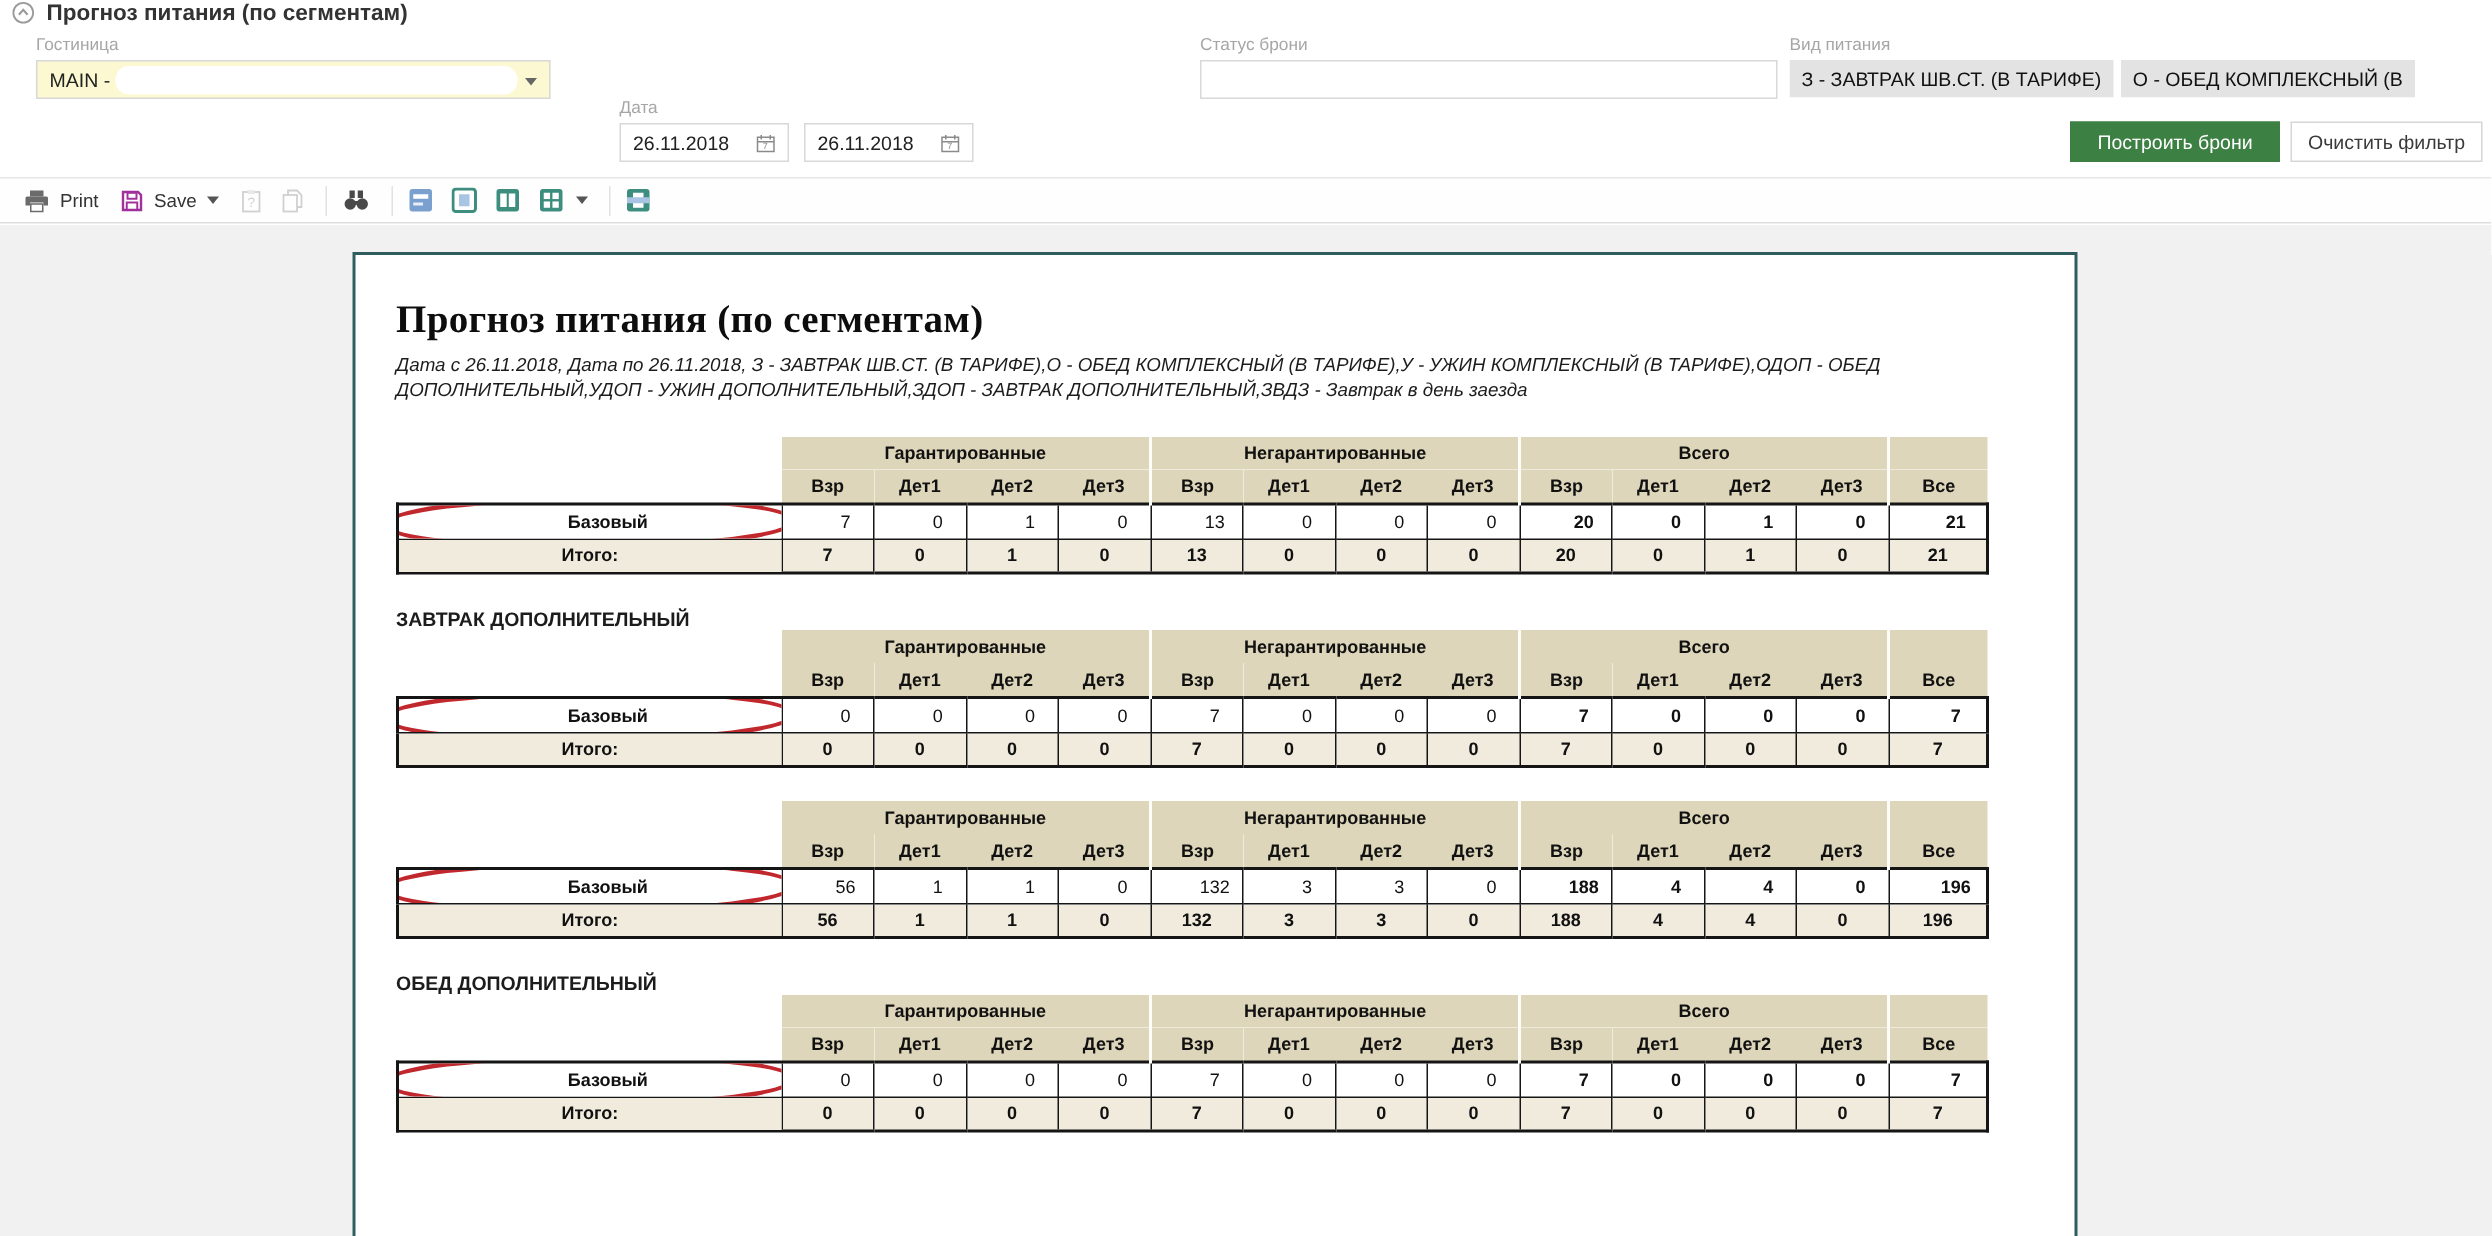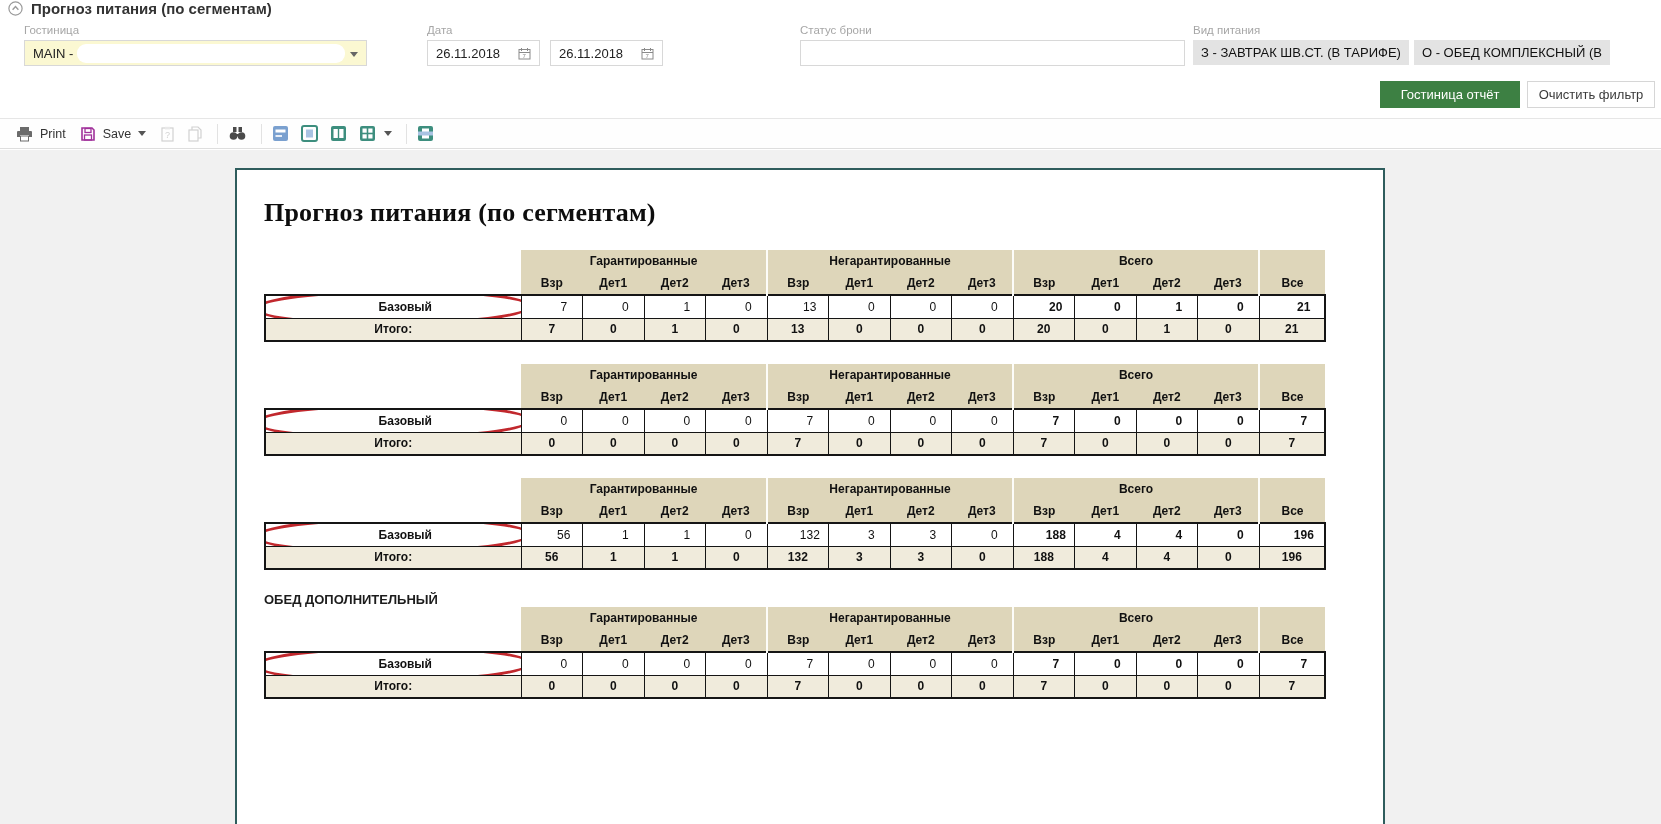--- a/index.html
+++ b/index.html
@@ -87,7 +87,7 @@
     </div>
   </div>
 
-  <div class="fld" style="left:427px;">
+  <div class="fld" style="left:413px;margin-top:42px;">
     <span class="fld-label">Дата</span>
     <div style="display:flex; gap:10px;">
       <div class="inputbox date-box">

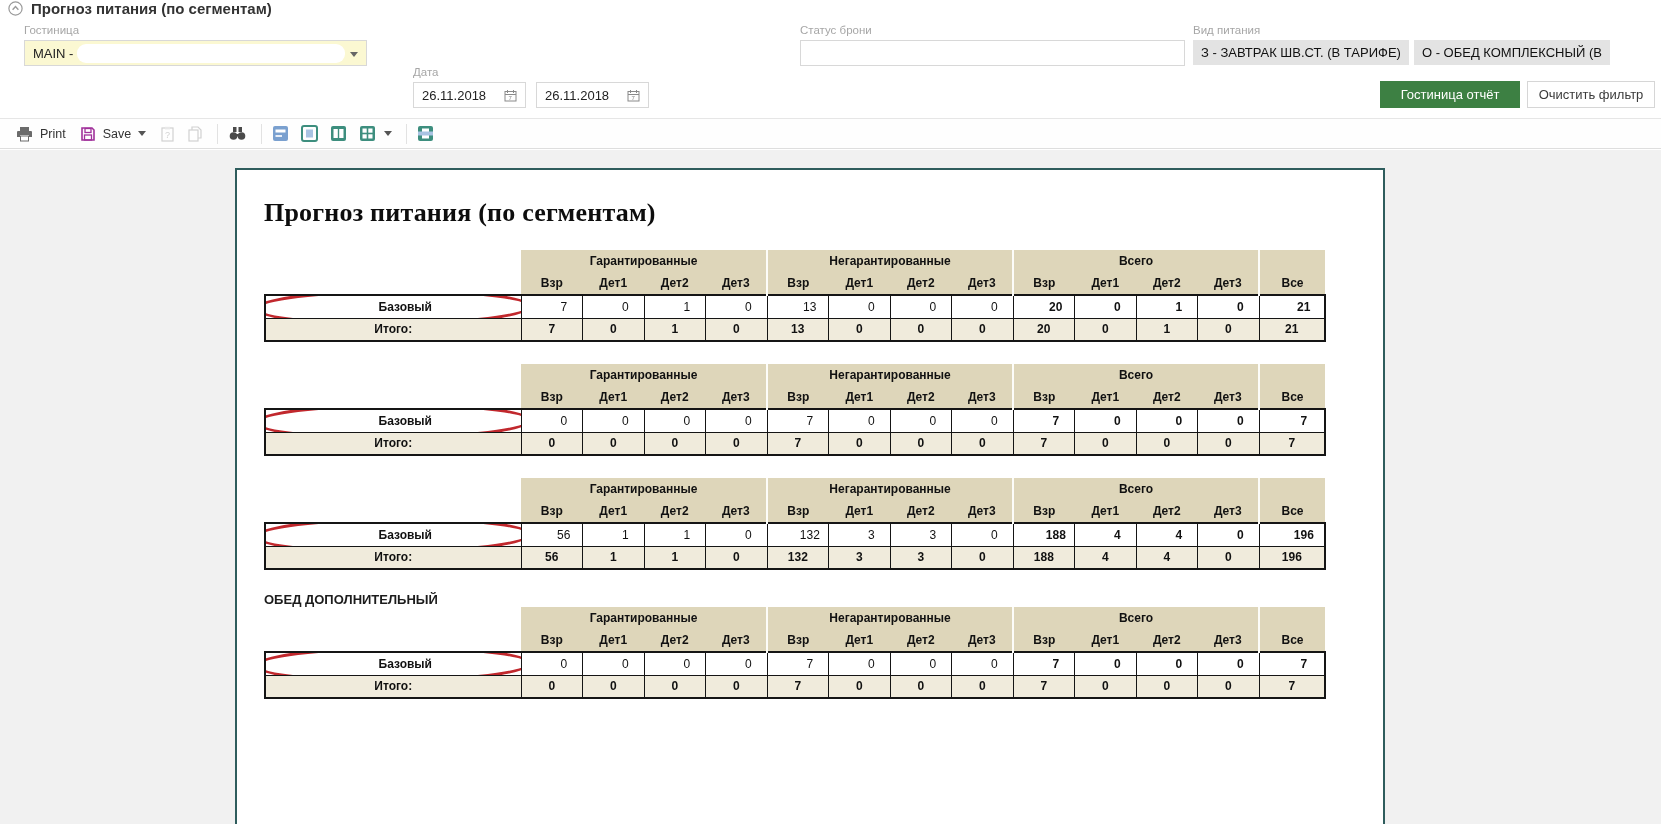--- a/index.html
+++ b/index.html
@@ -132,7 +132,7 @@
       </div>
   </div>
 
-  <div class="btn btn-build">Гостиница отчёт</div>
+  <div class="btn btn-build">Построить брони</div>
   <div class="btn btn-clear">Очистить фильтр</div>
 </div>
 

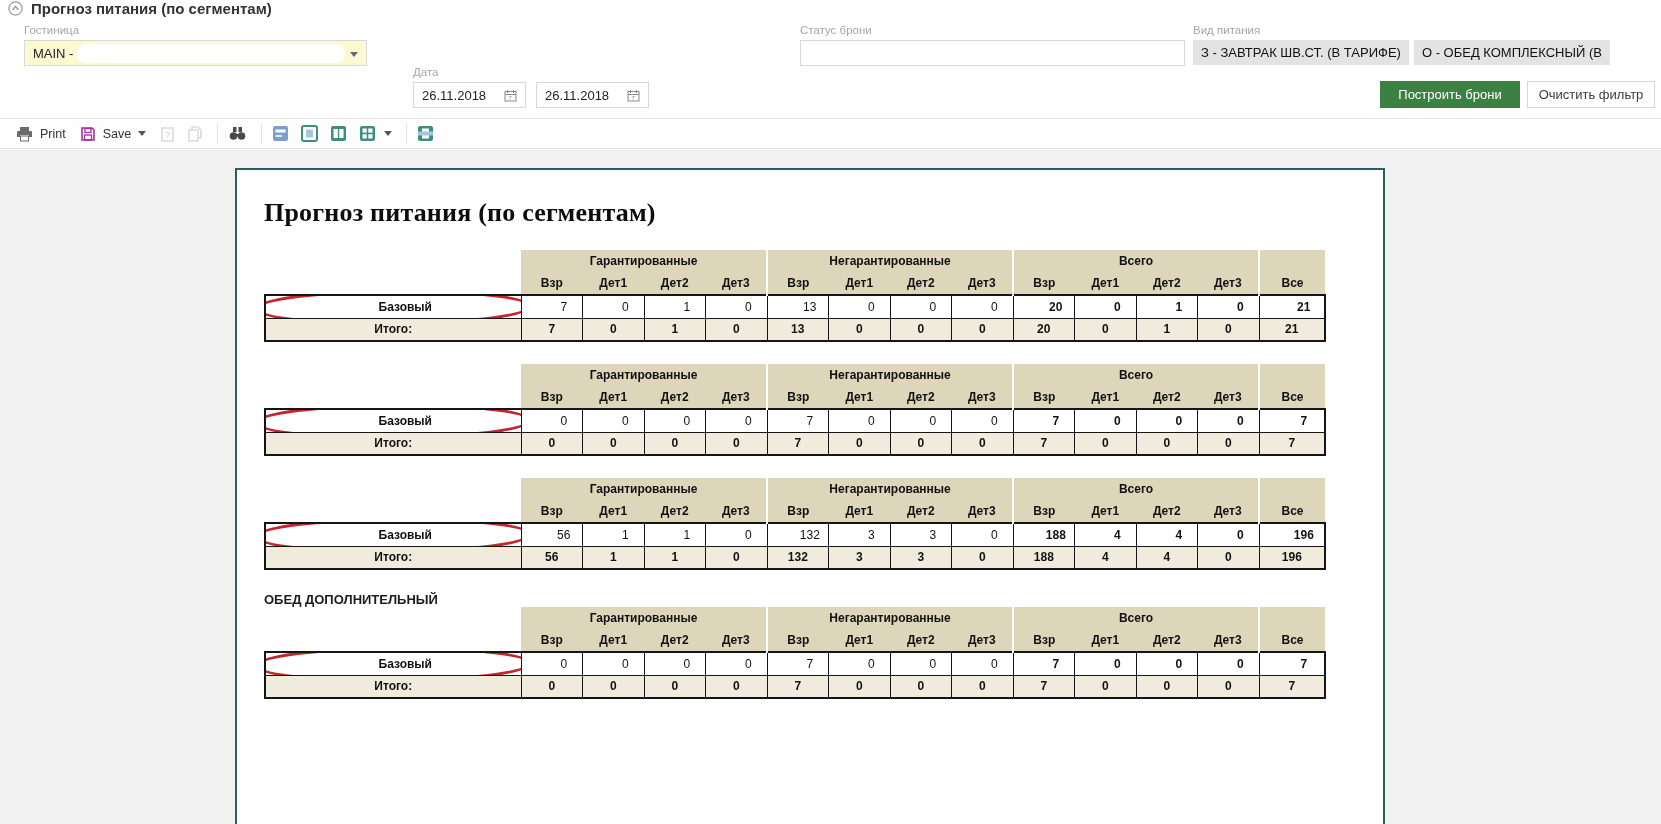--- a/index.html
+++ b/index.html
@@ -225,6 +225,7 @@
 <div class="content">
   <div class="page">
     <div class="report-title">Прогноз питания (по сегментам)</div>
+    <div class="report-subtitle">Дата с 26.11.2018, Дата по 26.11.2018, З - ЗАВТРАК ШВ.СТ. (В ТАРИФЕ),О - ОБЕД КОМПЛЕКСНЫЙ (В ТАРИФЕ),У - УЖИН КОМПЛЕКСНЫЙ (В ТАРИФЕ),ОДОП - ОБЕД ДОПОЛНИТЕЛЬНЫЙ,УДОП - УЖИН ДОПОЛНИТЕЛЬНЫЙ,ЗДОП - ЗАВТРАК ДОПОЛНИТЕЛЬНЫЙ,ЗВДЗ - Завтрак в день заезда</div>
     <div>
         <div class="section">
           <table class="rep">

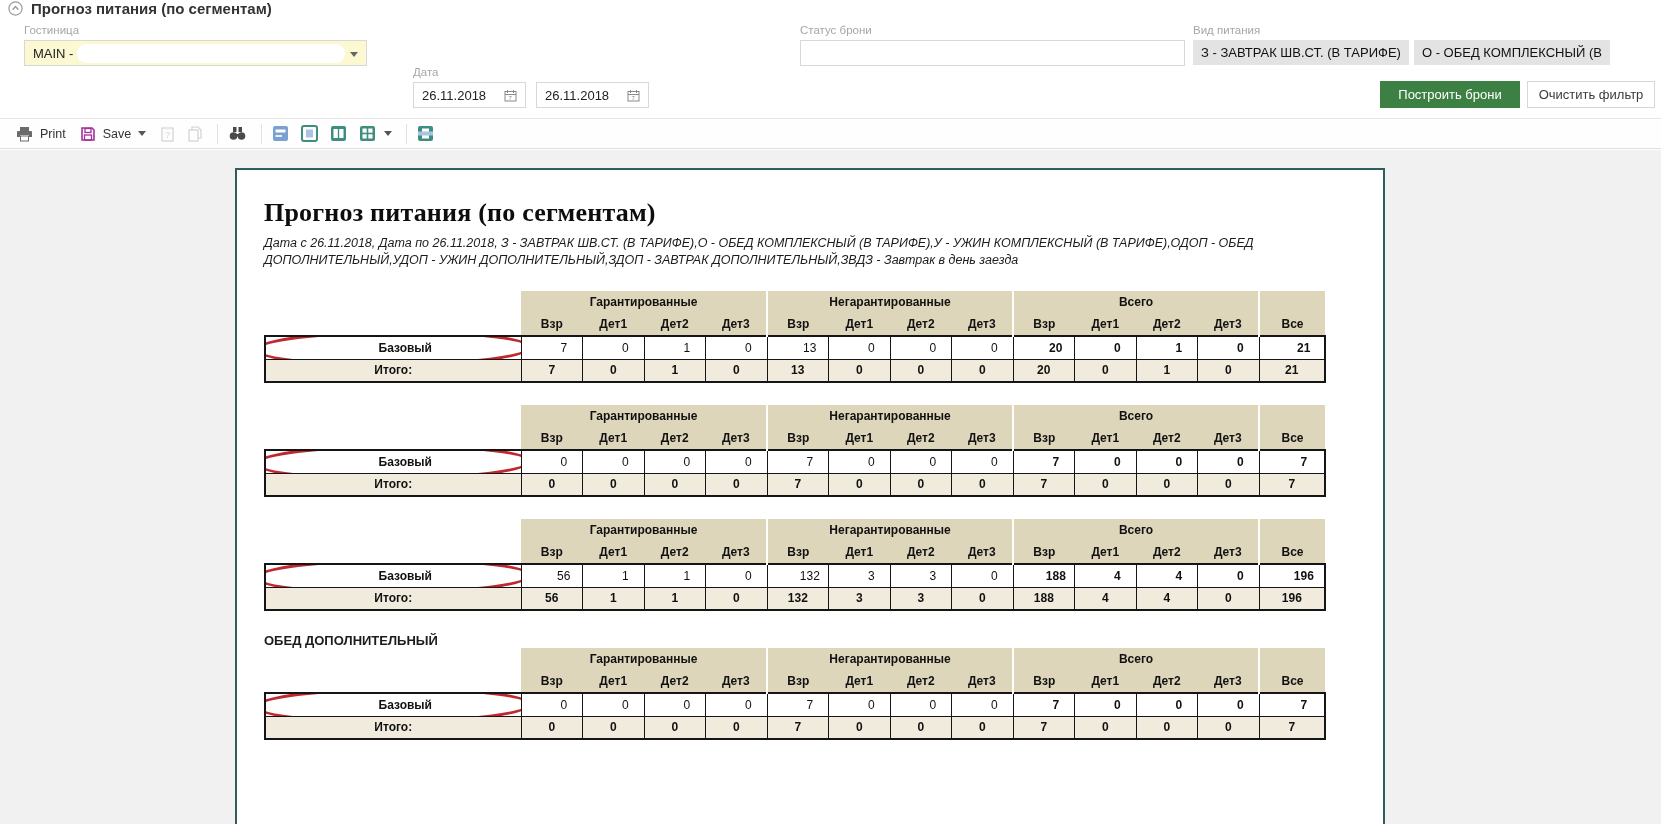--- a/index.html
+++ b/index.html
@@ -307,6 +307,7 @@
           </table>
         </div>
         <div class="section">
+          <div class="section-title">ЗАВТРАК ДОПОЛНИТЕЛЬНЫЙ</div>
           <table class="rep">
             <colgroup>
               <col style="width: 256px;">

